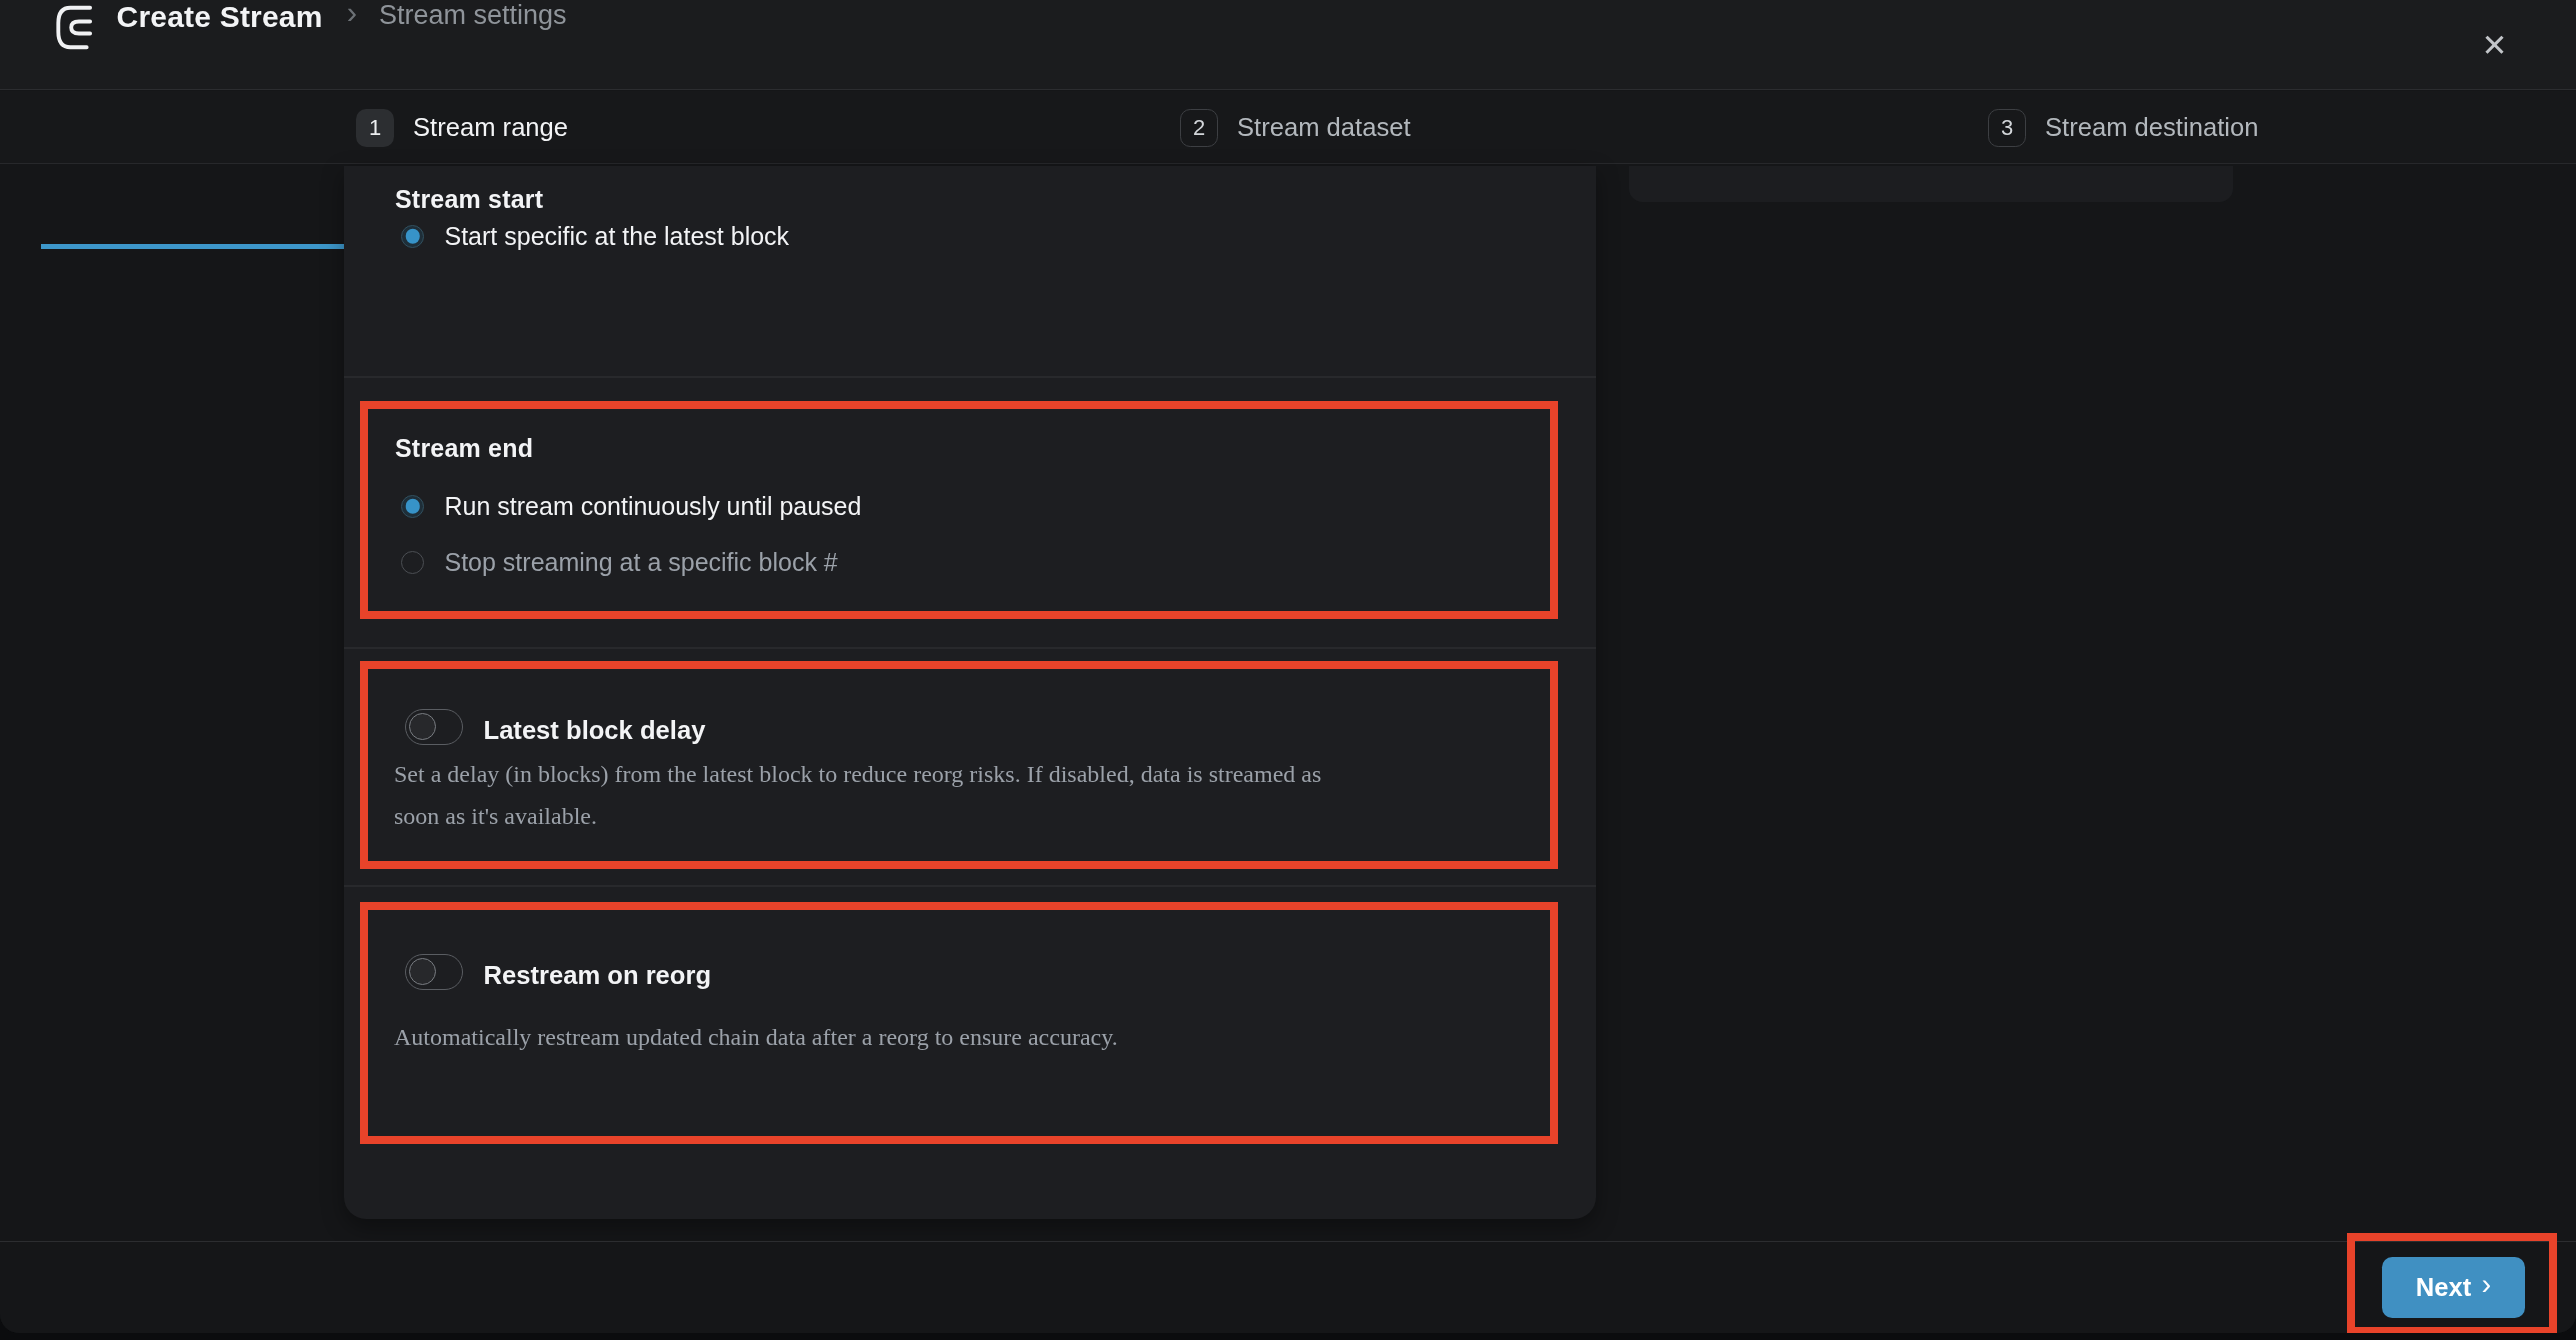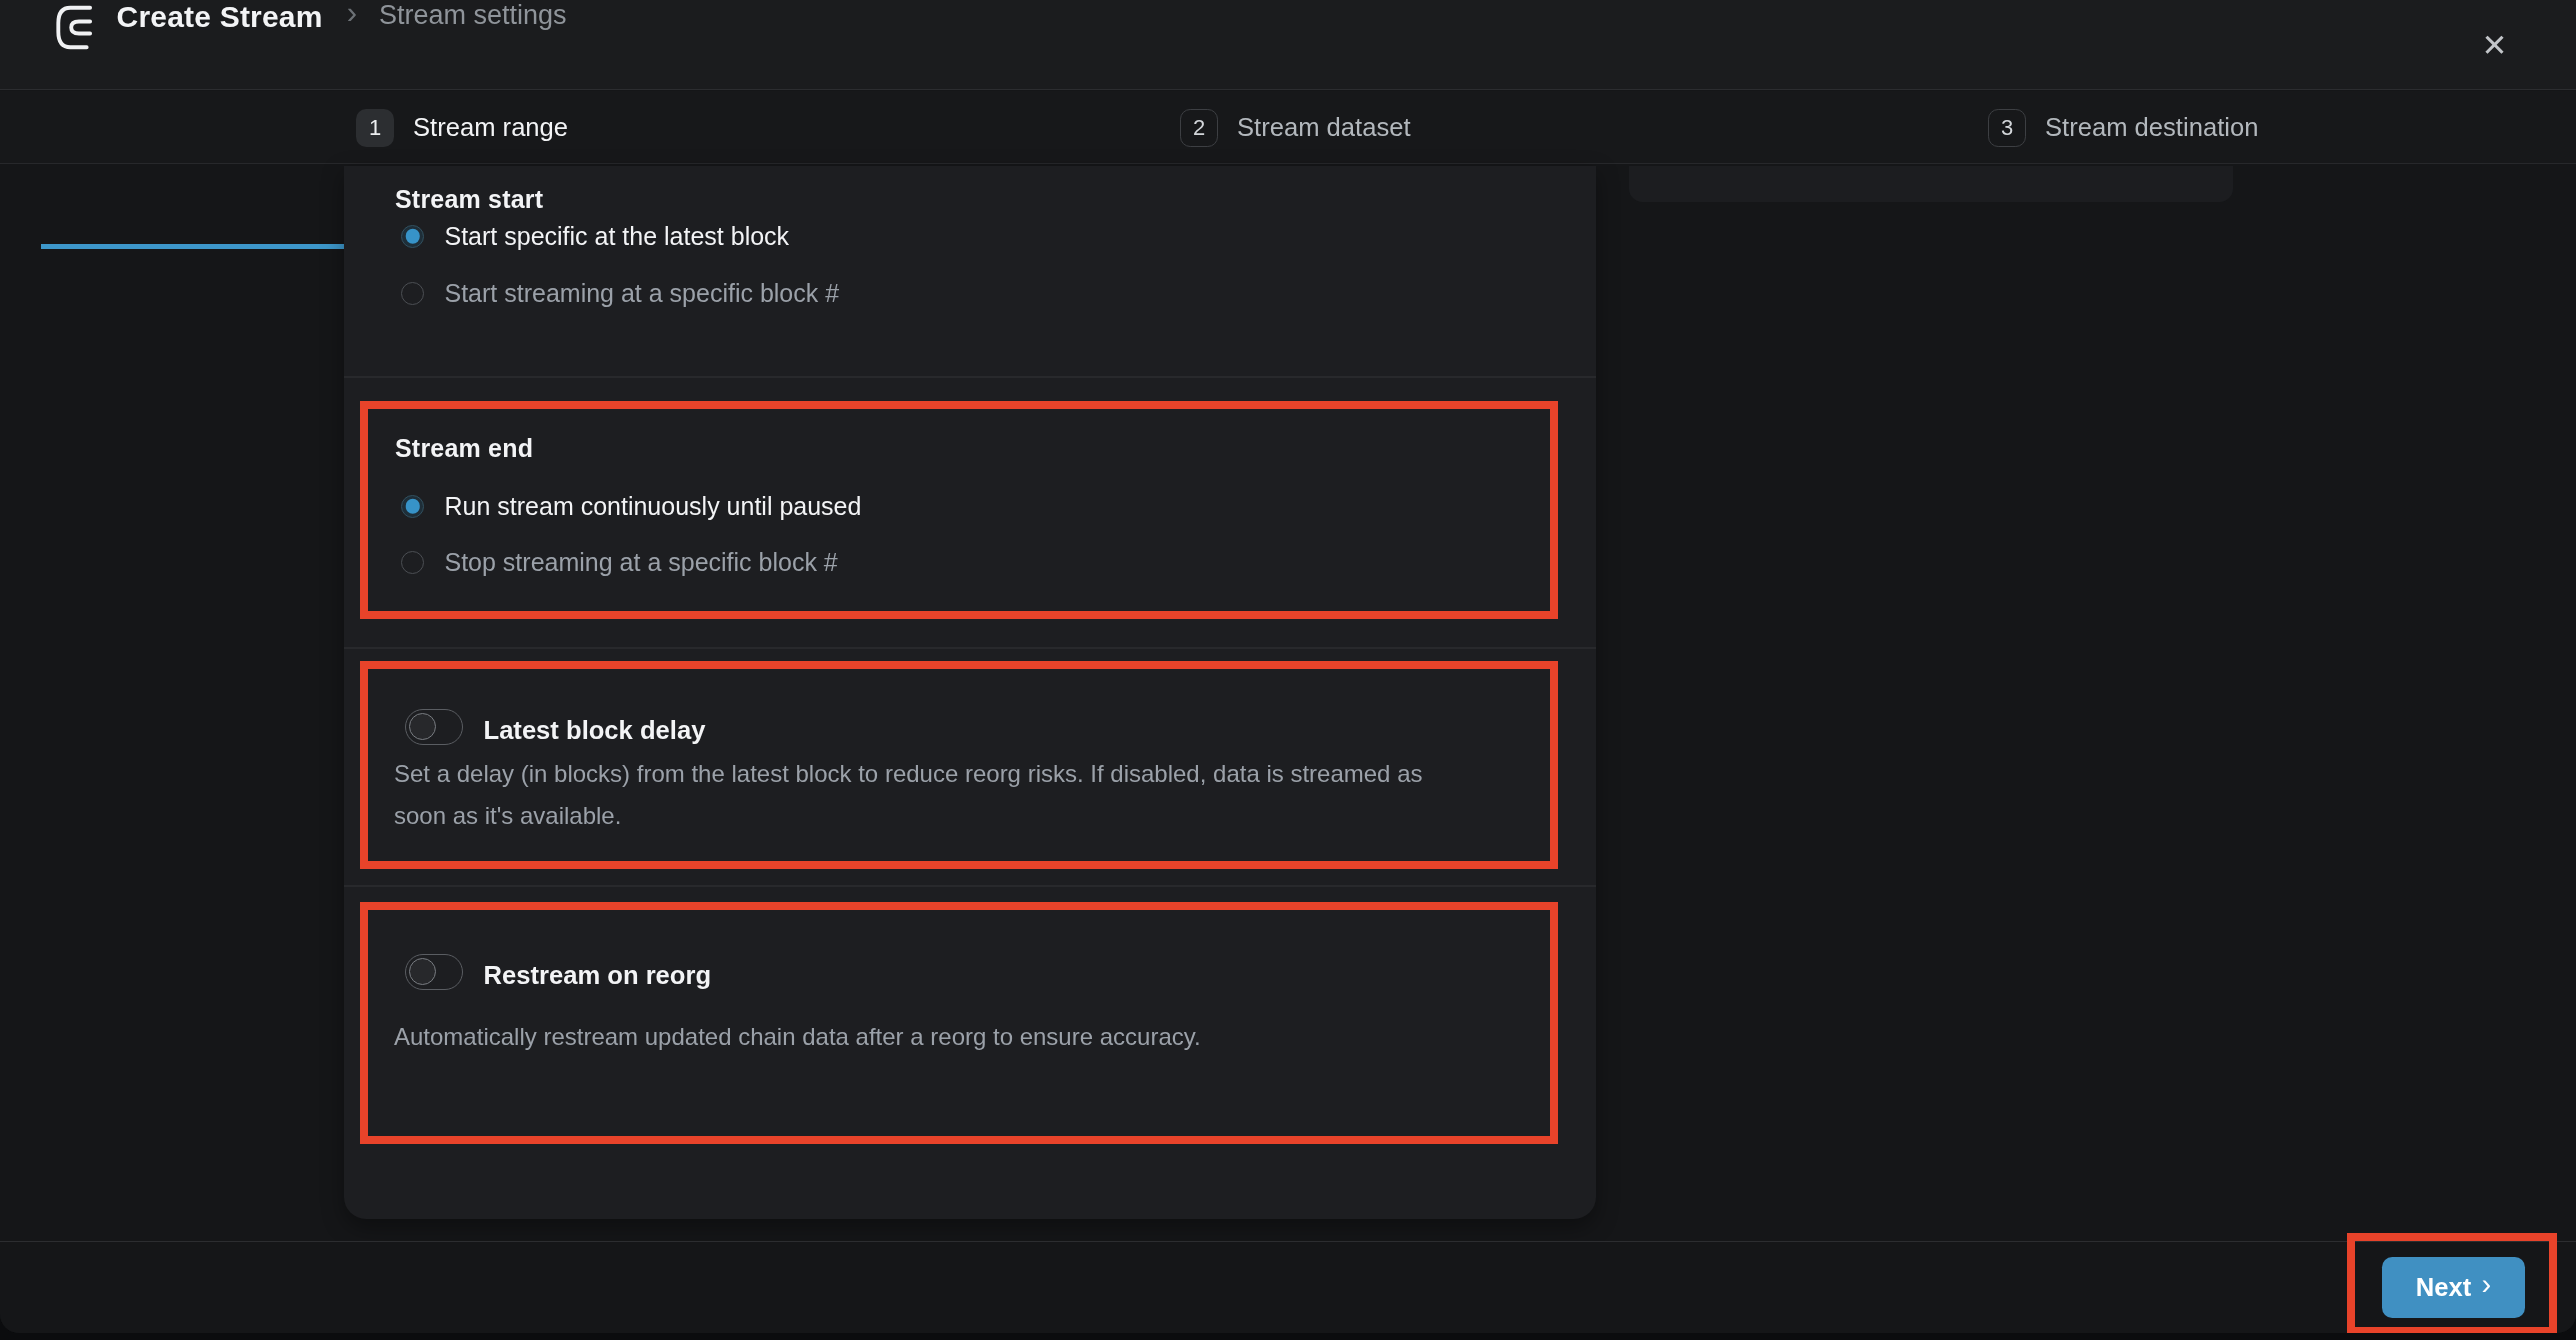--- a/index.html
+++ b/index.html
@@ -177,10 +177,6 @@
       <span class="radio selected"></span>
       <span class="radio-label on">Start specific at the latest block</span>
     </div>
-    <div class="radio-row" style="top:103px">
-      <span class="radio"></span>
-      <span class="radio-label off">Start streaming at a specific block #</span>
-    </div>
 
     <div class="sep" style="top:210px"></div>
 

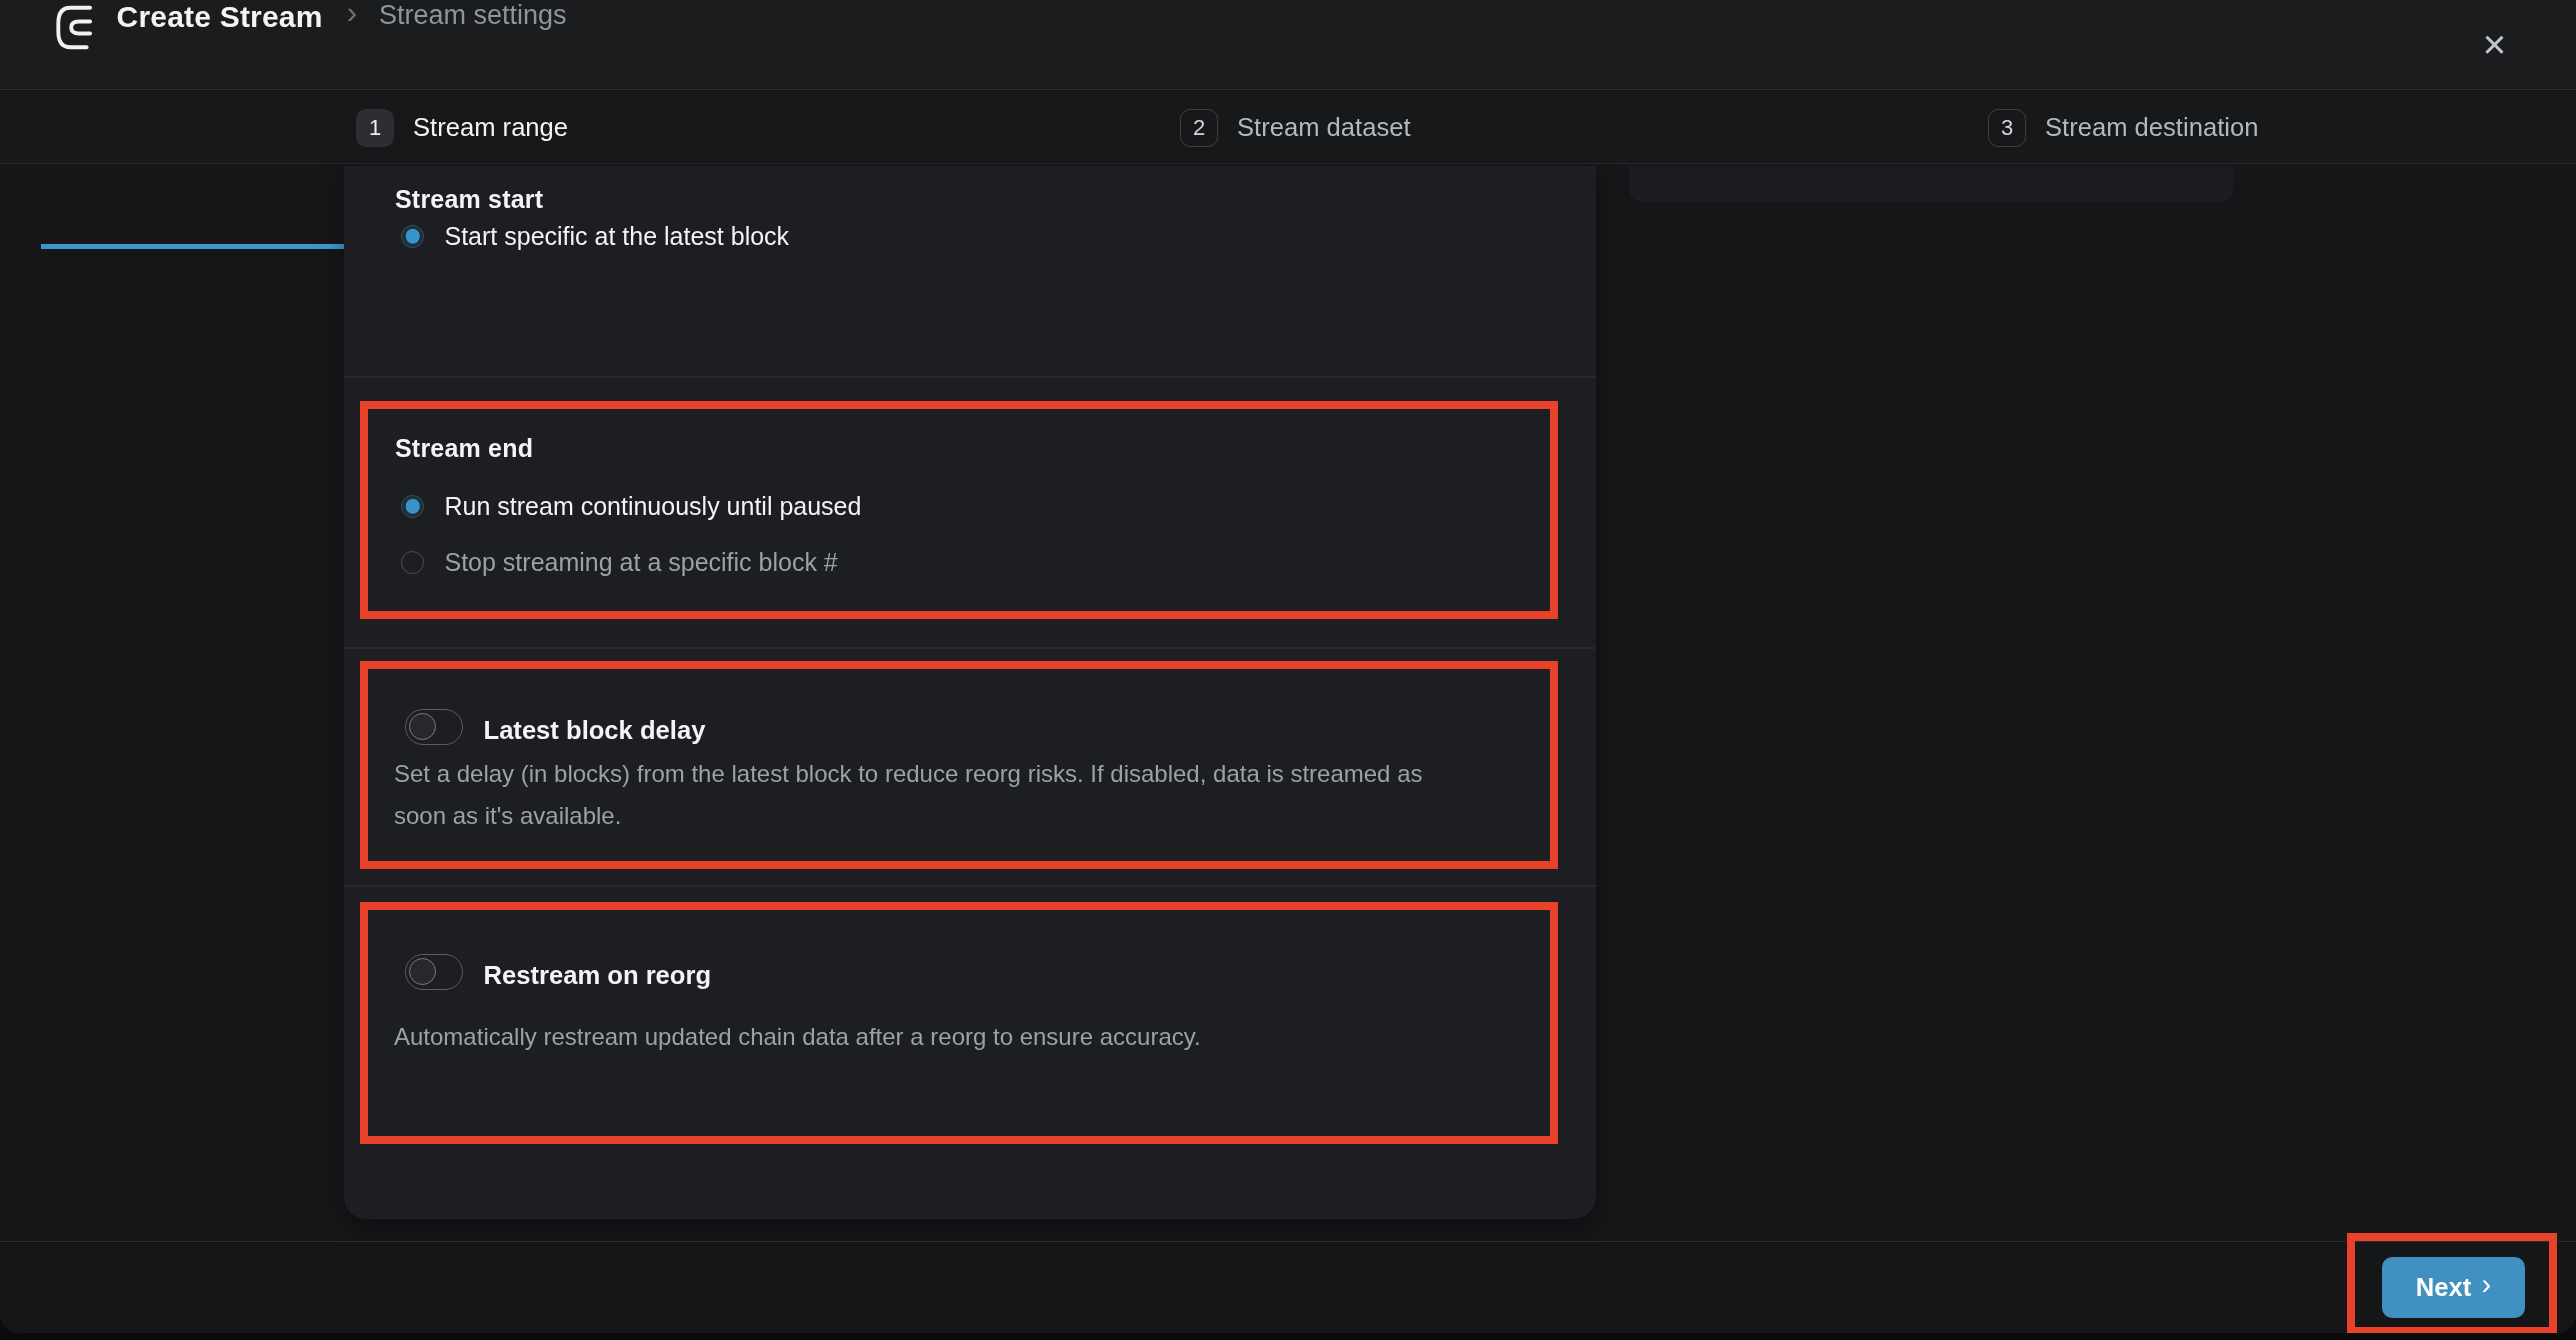--- a/index.html
+++ b/index.html
@@ -118,7 +118,7 @@
     background:#27282b;border:1.7px solid #797d82;
   }
   .toggle-title{margin-left:20.5px;font-size:25.6px;font-weight:700;color:var(--white);}
-  .desc{position:absolute;left:50px;font-size:24px;line-height:42px;color:var(--gray);}
+  .desc{position:absolute;left:50px;font-size:24px;line-height:42px;color:var(--gray);font-family:Liberation Serif, serif;}
   .desc span{display:block;white-space:nowrap;}
   
   .annot{position:absolute;border:8.5px solid var(--red);pointer-events:none;z-index:50;}

